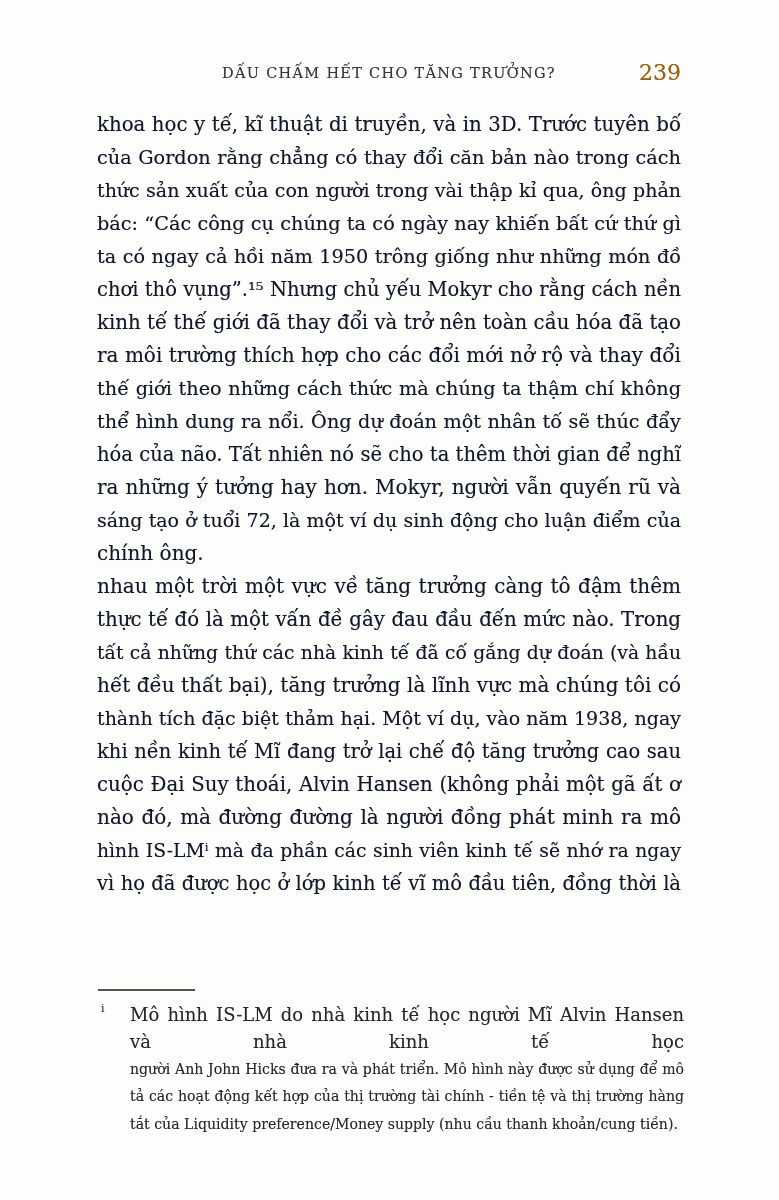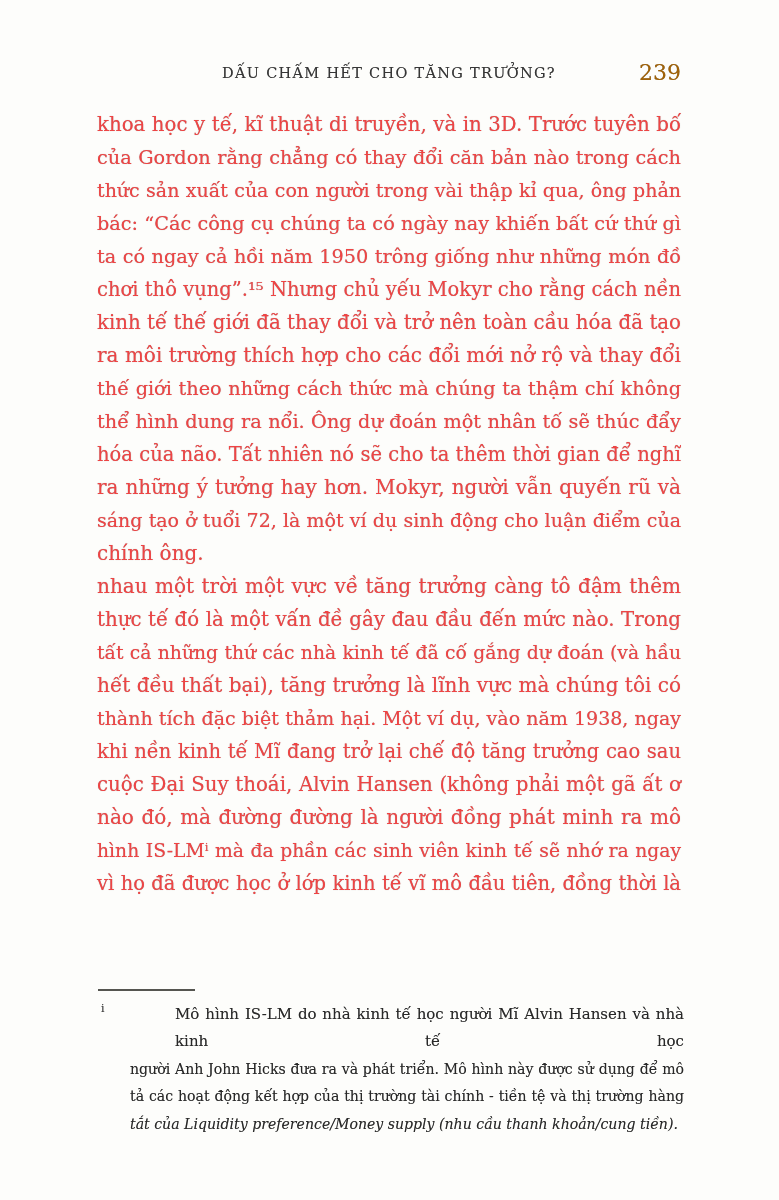--- a/index.html
+++ b/index.html
@@ -52,7 +52,7 @@
     text-align: justify;
     text-align-last: justify;
     -moz-text-align-last: justify;
-    color: #ef4444;
+    color: #0f172a;
     text-shadow: 0 0 0.7px rgba(40,40,40,0.45);
   }
   .line.flush {

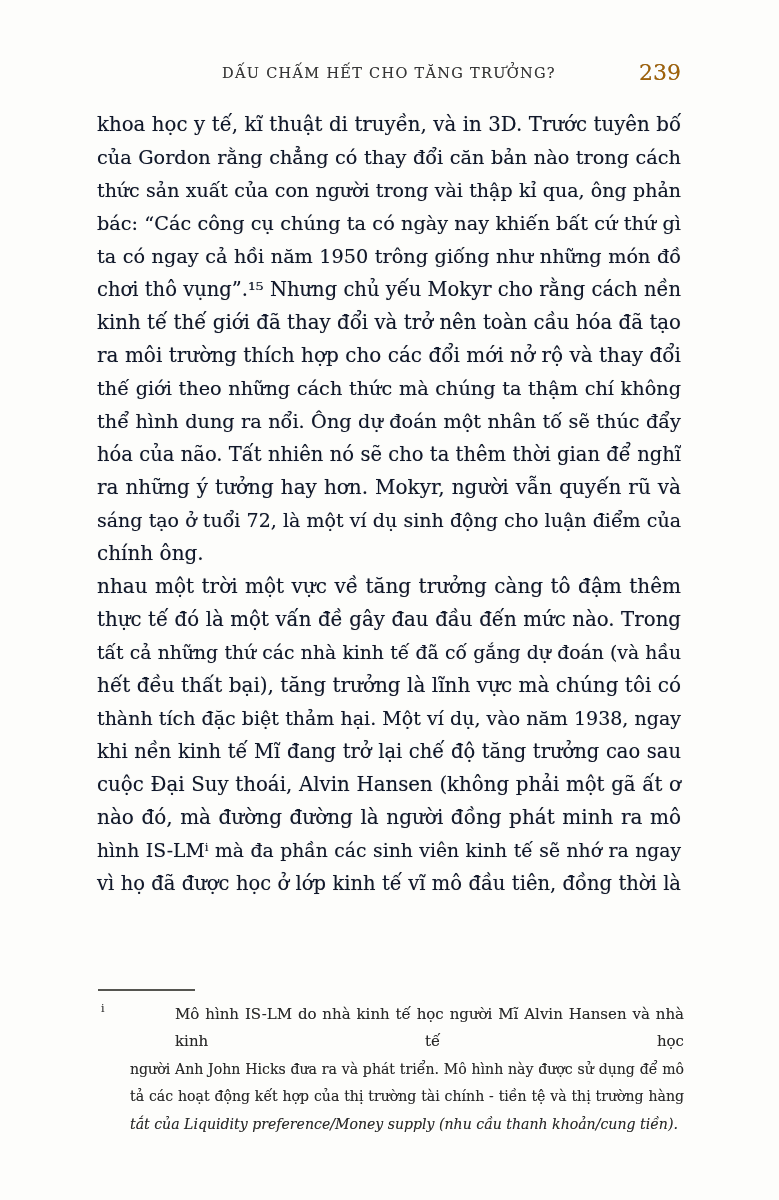--- a/index.html
+++ b/index.html
@@ -143,7 +143,7 @@
   <div class="footnote">
     <span class="fn-marker">i</span>
     <div id="fn-lines">
-        <div class="fn-line fit" style="font-size: 15px; margin-left: 45px;">Mô hình IS-LM do nhà kinh tế học người Mĩ Alvin Hansen và nhà kinh tế học</div>
+        <div class="fn-line fit" style="font-size: 18px;">Mô hình IS-LM do nhà kinh tế học người Mĩ Alvin Hansen và nhà kinh tế học</div>
         <div class="fn-line fit" style="font-size: 14.1px;">người Anh John Hicks đưa ra và phát triển. Mô hình này được sử dụng để mô</div>
         <div class="fn-line fit" style="font-size: 14.1px;">tả các hoạt động kết hợp của thị trường tài chính - tiền tệ và thị trường hàng</div>
         <div class="fn-line fit flush" style="font-size: 14.1px; font-style: italic;">tắt của Liquidity preference/Money supply (nhu cầu thanh khoản/cung tiền).</div>

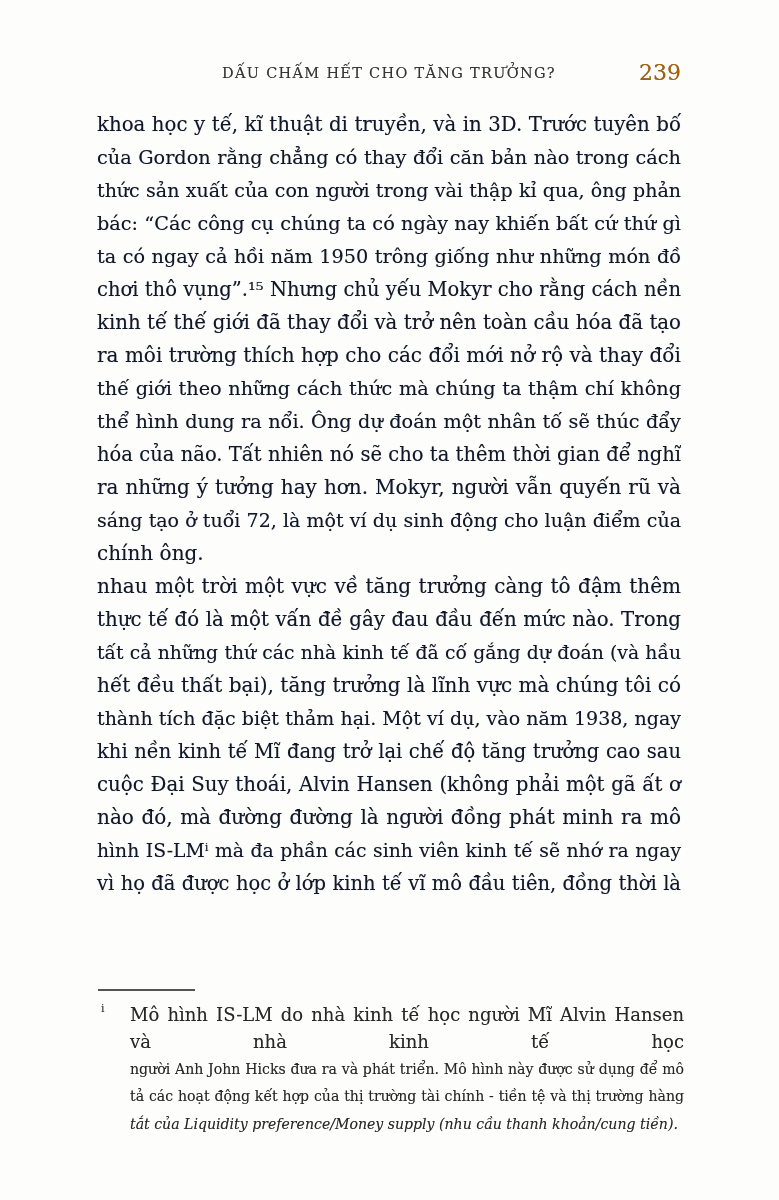--- a/index.html
+++ b/index.html
@@ -146,7 +146,7 @@
         <div class="fn-line fit" style="font-size: 18px;">Mô hình IS-LM do nhà kinh tế học người Mĩ Alvin Hansen và nhà kinh tế học</div>
         <div class="fn-line fit" style="font-size: 14.1px;">người Anh John Hicks đưa ra và phát triển. Mô hình này được sử dụng để mô</div>
         <div class="fn-line fit" style="font-size: 14.1px;">tả các hoạt động kết hợp của thị trường tài chính - tiền tệ và thị trường hàng</div>
-        <div class="fn-line fit flush" style="font-size: 14.1px; font-style: italic;">tắt của Liquidity preference/Money supply (nhu cầu thanh khoản/cung tiền).</div>
+        <div class="fn-line fit flush" style="font-size: 14.1px;">tắt của Liquidity preference/Money supply (nhu cầu thanh khoản/cung tiền).</div>
       </div>
   </div>
 

